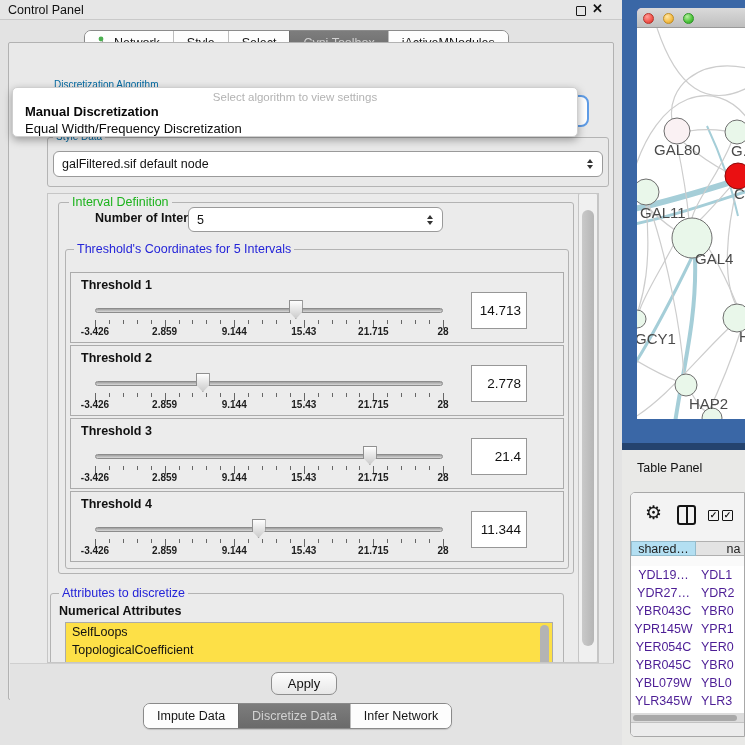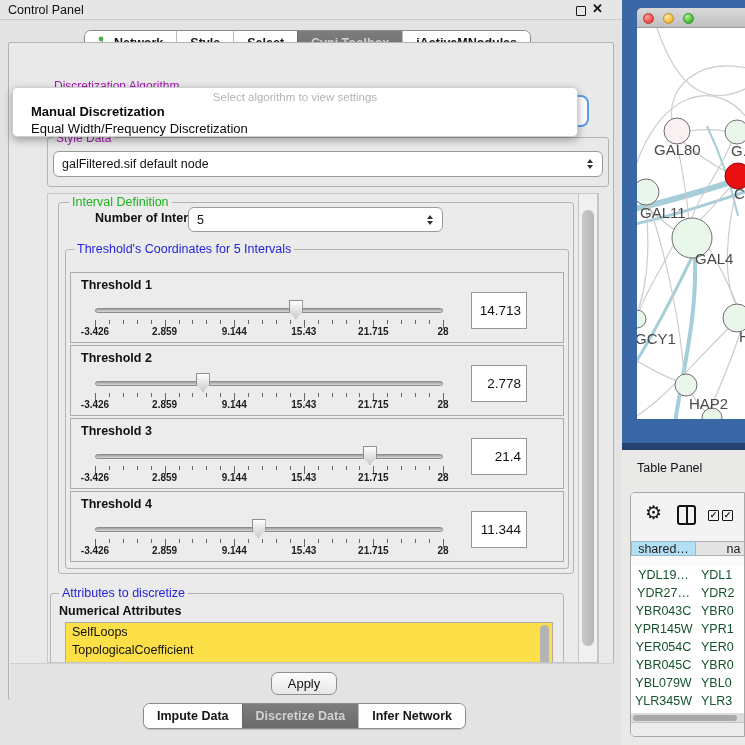--- a/index.html
+++ b/index.html
@@ -23,7 +23,7 @@
 
   #outer-panel { left:8px; top:42px; width:606px; height:658px; background:#e9e9e9; border:1px solid #b2b2b2; border-radius:2px; }
 
-  .group-title-navy { font-size:12px; color:#a21caf; background:#e9e9e9; padding:0 3px; }
+  .group-title-navy { font-size:10px; color:#0369a1; background:#e9e9e9; padding:0 3px; }
   #algo-label { left:42px; top:36px; }
   #algo-combo { left:42px; top:52px; width:538px; height:32px; background:#fff; border:2.5px solid #5f9ce6; border-radius:8px; }
 

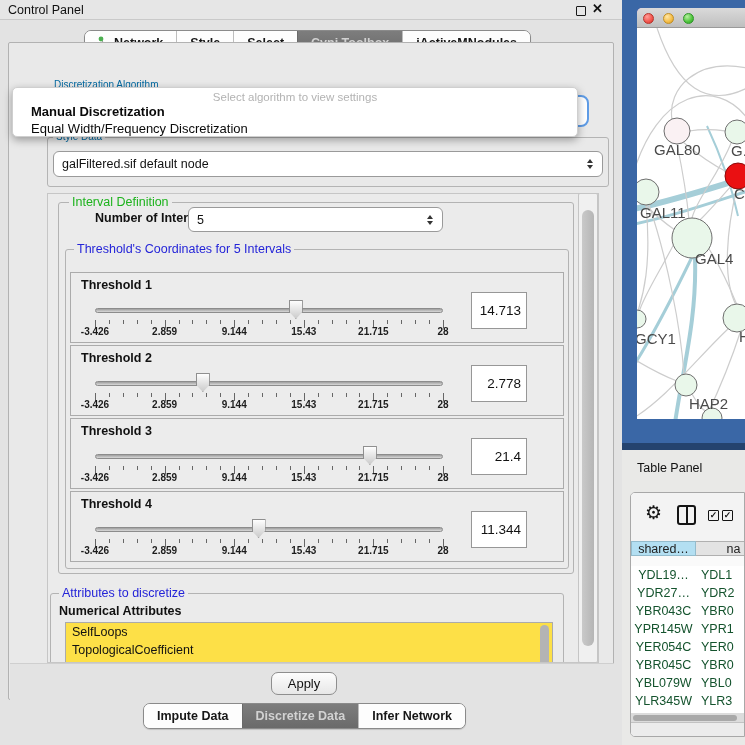--- a/index.html
+++ b/index.html
@@ -30,7 +30,7 @@
   
   #popup { left:12px; top:87px; width:566px; height:50px; background:#fff; border:1px solid #cfcfcf; border-radius:5px; box-shadow:0 3px 9px rgba(0,0,0,0.35); z-index:30; overflow:hidden; }
   #popup-placeholder { width:100%; text-align:center; margin-top:3px; font-size:11.5px; color:#b3b3b3; }
-  .popup-opt { font-size:13px; color:#0a0a0a; padding:1px 18px; line-height:15px; }
+  .popup-opt { font-size:13px; color:#0a0a0a; padding:1px 12px; line-height:15px; }
   .popup-opt.first { font-weight:bold; }
 
   #tabledata-group { left:38px; top:94px; width:562px; height:50px; border:1px solid #b4b4b4; border-radius:3px; }

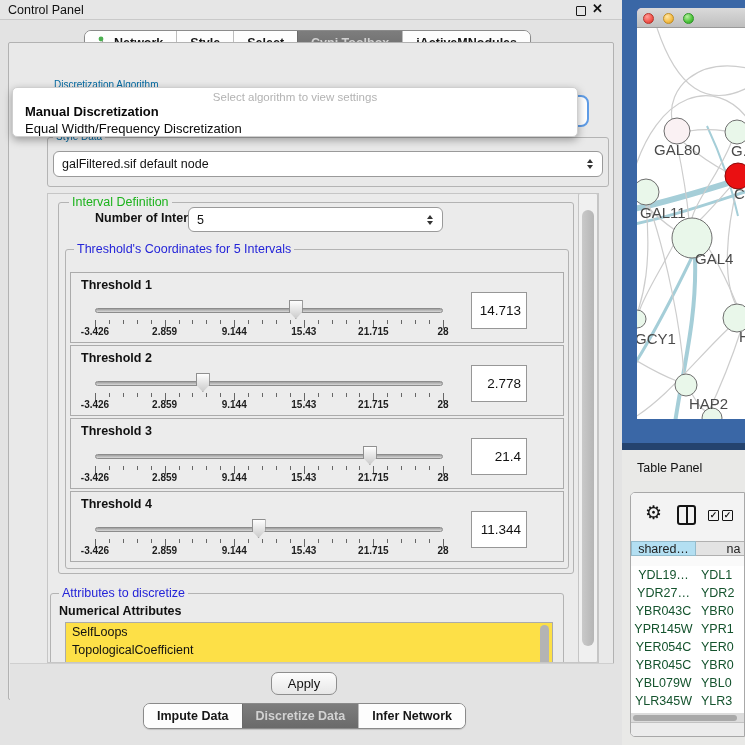--- a/index.html
+++ b/index.html
@@ -103,7 +103,7 @@
   #hdr-c2 { left:65px; width:75px; background:#e3e3e3; border-top:1px solid #b0b0b0; border-bottom:1px solid #b0b0b0; }
   #tbl-rows { position:absolute; left:0; top:73px; width:140px; height:147px; overflow:hidden; background:#fff; }
   .tbl-row { position:relative; width:140px; height:18px; }
-  .cell { position:absolute; top:0; height:18px; font-size:12.5px; line-height:18px; color:#14532d; }
+  .cell { position:absolute; top:0; height:18px; font-size:12.5px; line-height:18px; color:#4c1d95; }
   .cell.c1 { left:0; width:65px; text-align:center; }
   .cell.c2 { left:70px; width:70px; text-align:left; }
   #tbl-hscroll { position:absolute; left:0; top:220px; width:115px; height:9px; background:#dcdcdc; }

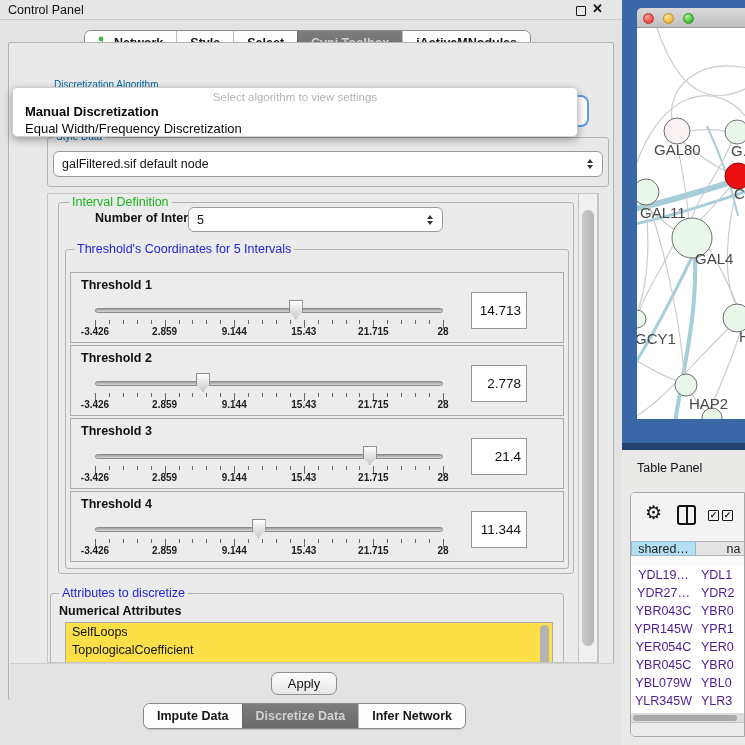--- a/index.html
+++ b/index.html
@@ -15,7 +15,7 @@
   #close-icon { left:592px; top:1px; font-size:13px; font-weight:bold; color:#111; }
 
   .segbar { display:flex; height:26px; border:1px solid #8a8a8a; border-radius:7px; background:#fff; overflow:hidden; box-shadow:0 1px 1px rgba(0,0,0,0.15); }
-  .seg { display:flex; align-items:center; gap:5px; padding:0 13px; font-size:12.5px; font-weight:bold; color:#161616; background:#fdfdfd; border-left:1px solid #bdbdbd; white-space:nowrap; cursor:default;justify-content:center; }
+  .seg { display:flex; align-items:center; gap:5px; padding:0 13px; font-size:12.5px; font-weight:normal; color:#161616; background:#fdfdfd; border-left:1px solid #bdbdbd; white-space:nowrap; cursor:default;justify-content:center; }
   .seg:first-child { border-left:none; }
   .seg.sel { background:linear-gradient(#7d7d7d,#6a6a6a); color:#d2d2d2; border-left-color:#6a6a6a; }
   #top-tabs { left:84px; top:30px; }

